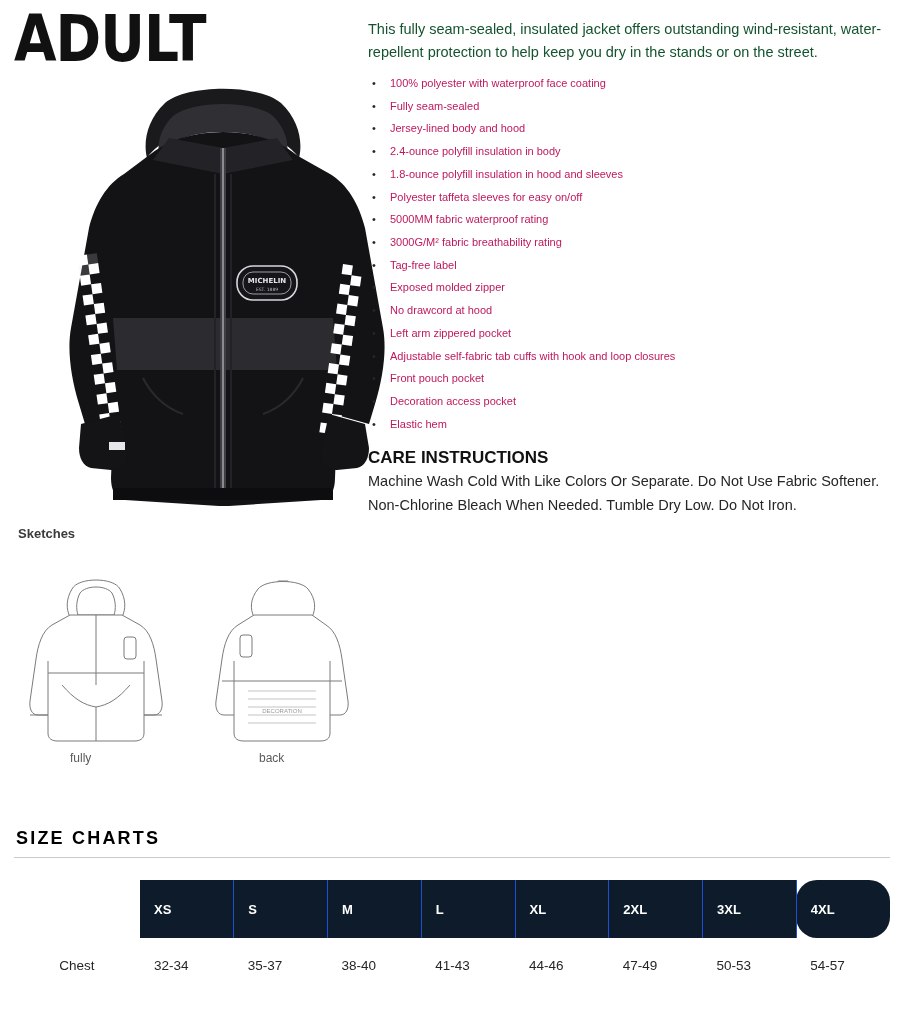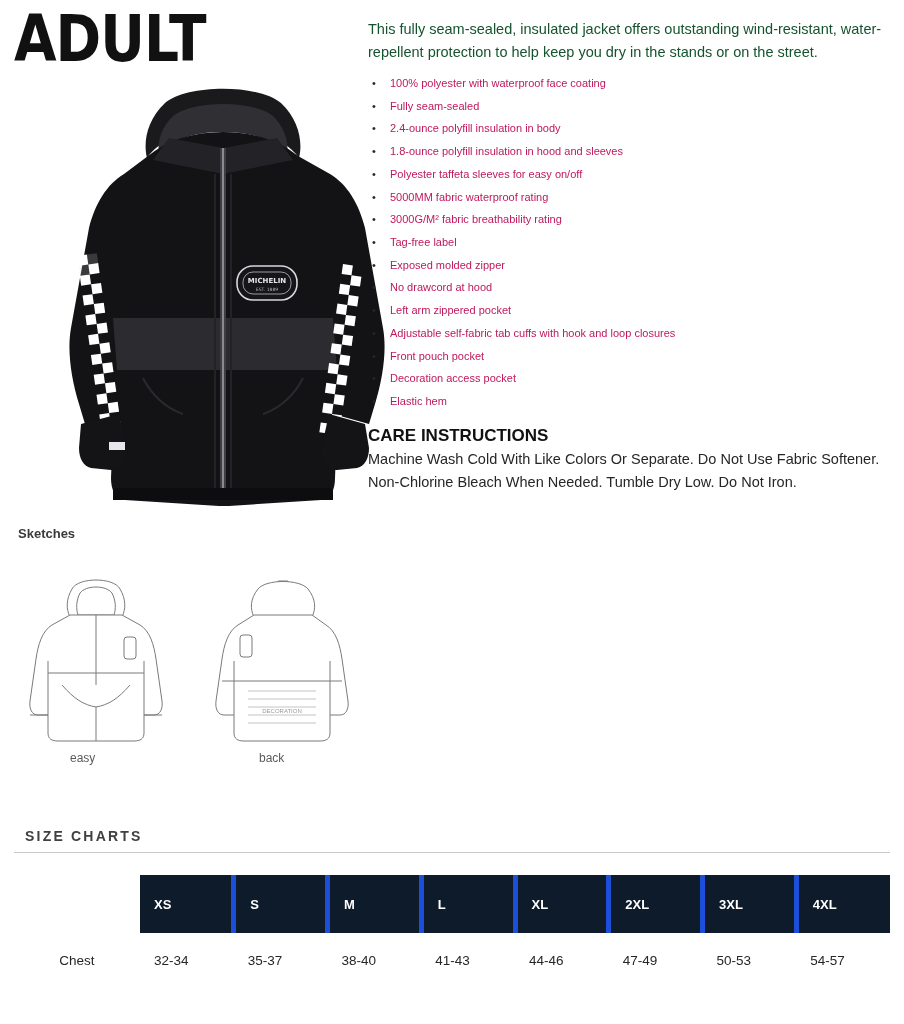--- a/index.html
+++ b/index.html
@@ -317,6 +317,7 @@
     <ul class="features">
       <li>100% polyester with waterproof face coating</li>
       <li>Fully seam-sealed</li>
+      <li>Jersey-lined body and hood</li>
       <li>2.4-ounce polyfill insulation in body</li>
       <li>1.8-ounce polyfill insulation in hood and sleeves</li>
       <li>Polyester taffeta sleeves for easy on/off</li>

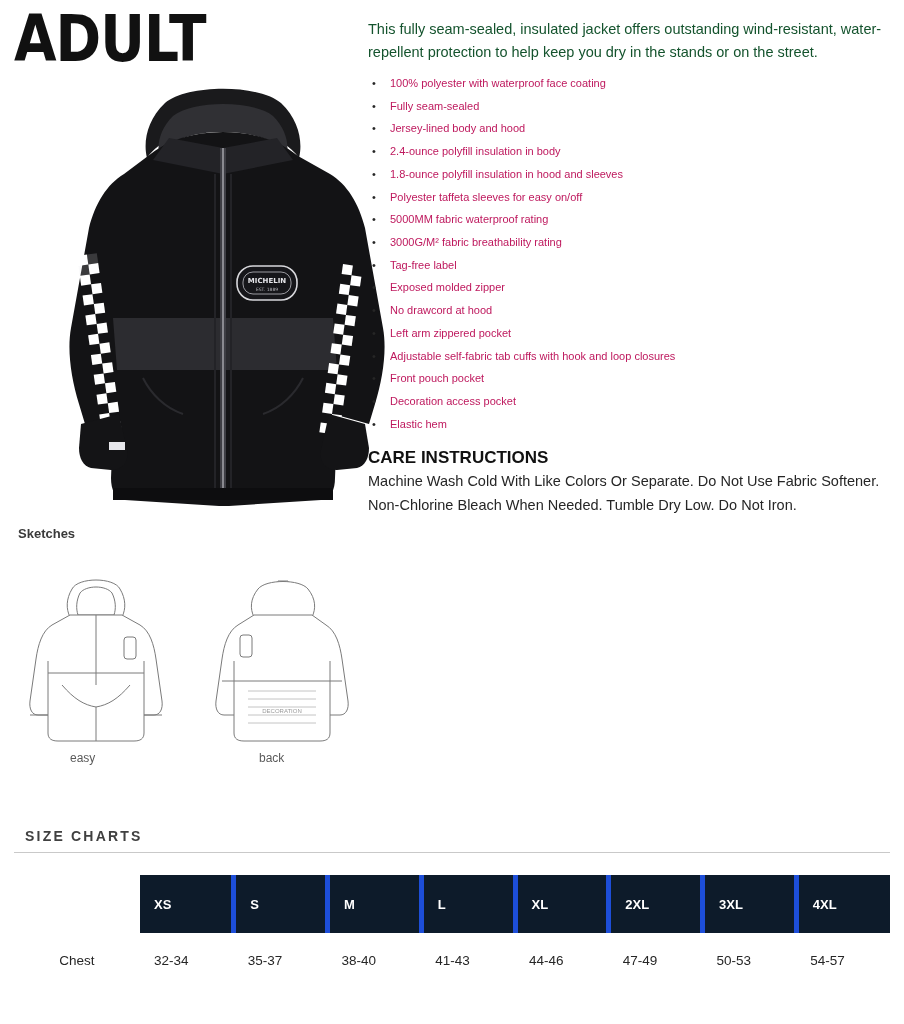--- a/index.html
+++ b/index.html
@@ -308,7 +308,7 @@
       </svg>
     </div>
 
-    <div class="sketch-caption cap-front">easy</div>
+    <div class="sketch-caption cap-front">fully</div>
     <div class="sketch-caption cap-back">back</div>
   </div>
 

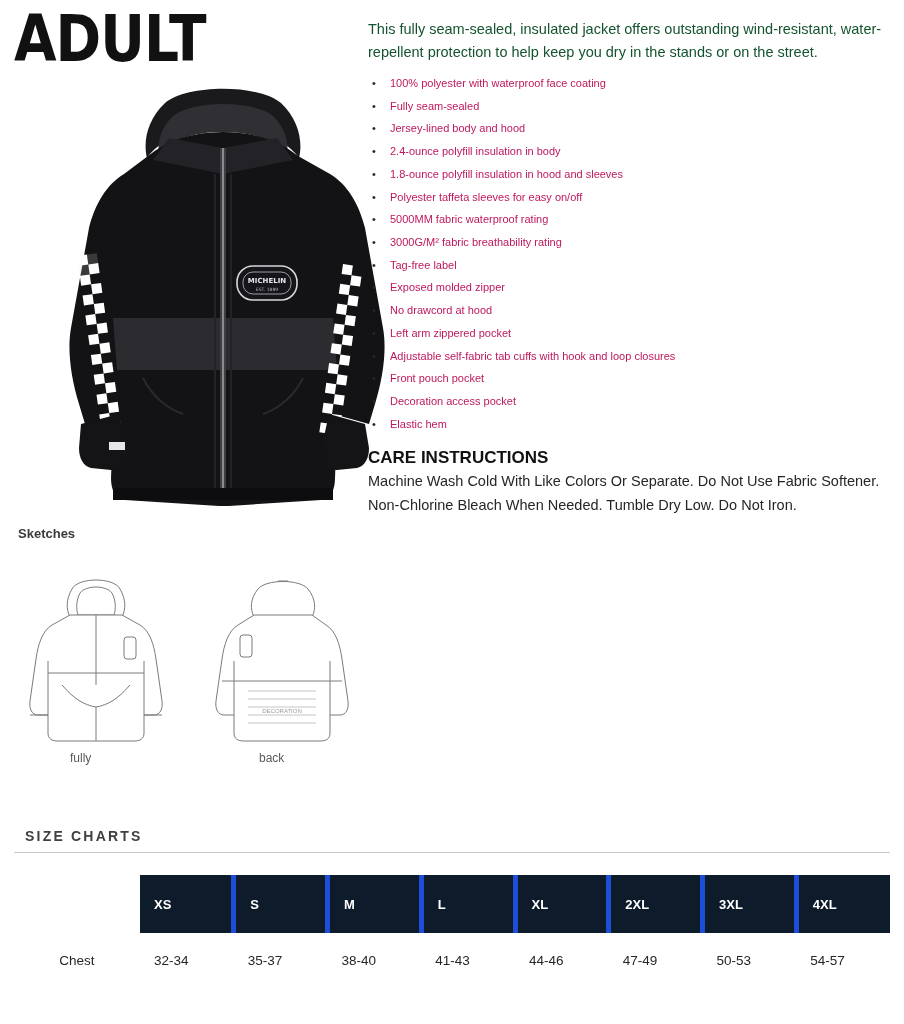--- a/index.html
+++ b/index.html
@@ -124,11 +124,11 @@
     width: 876px;
   }
   .size-title {
-    font-size: 14px;
+    font-size: 18px;
     font-weight: bold;
     letter-spacing: 2.2px;
-    color: #404040;
-    margin: 0 0 8px 11px;
+    color: #000000;
+    margin: 0 0 8px 2px;
   }
   .size-rule {
     height: 1px;

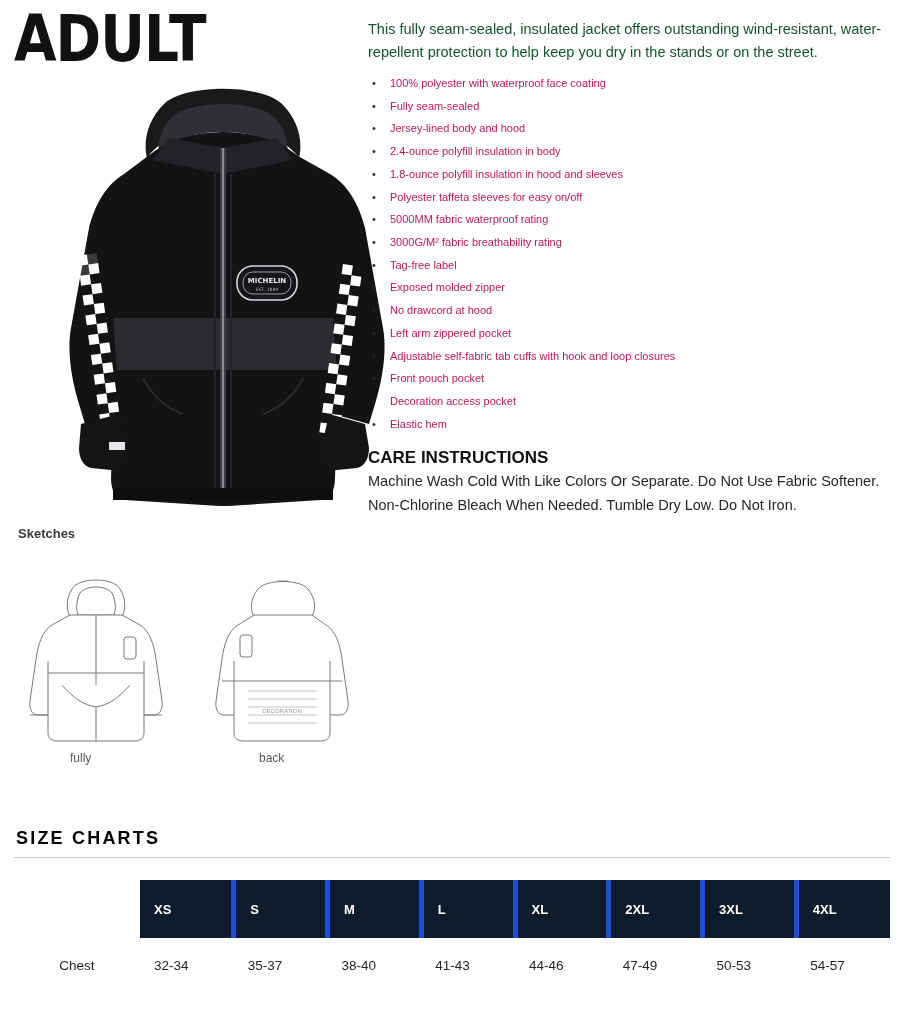--- a/index.html
+++ b/index.html
@@ -157,7 +157,7 @@
     color: #ffffff;
     font-weight: bold;
     padding-left: 14px;
-    border-right: 5px solid #1d4ed8;
+    border-right: 1px solid #1d4ed8;
   }
   table.size-table thead th.col:last-child {
     border-right: none;

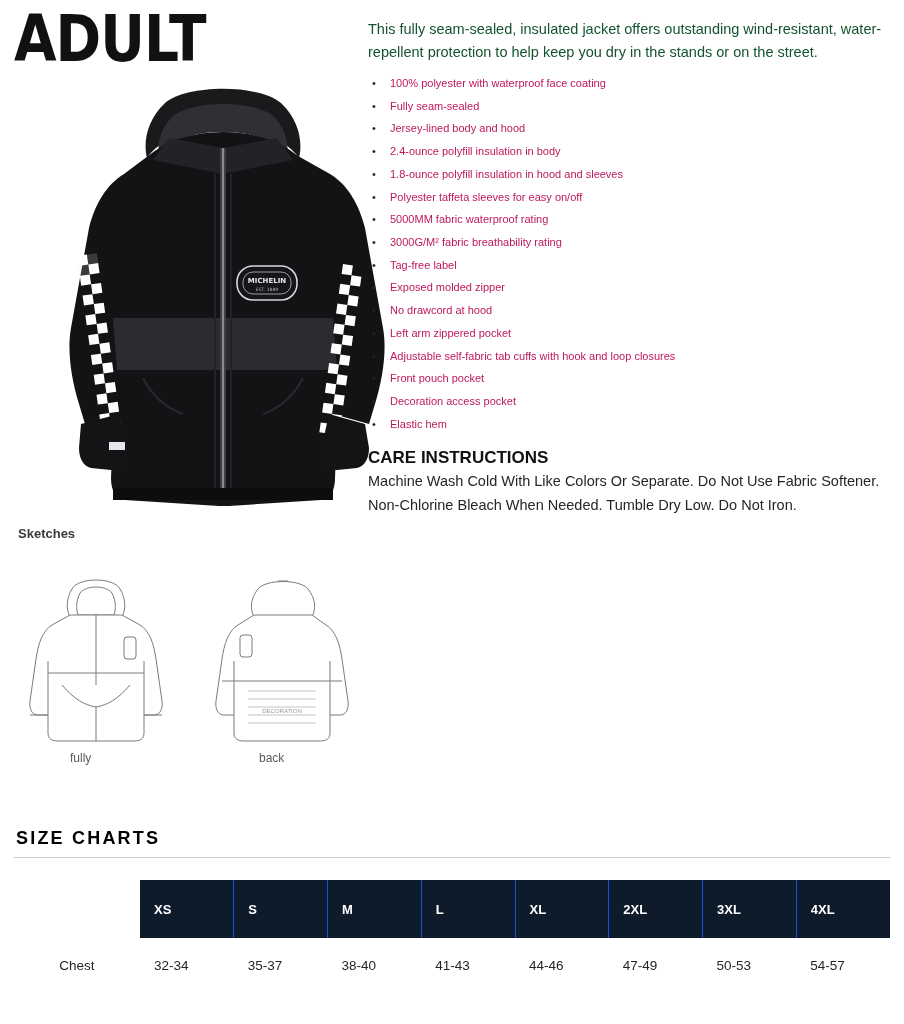--- a/index.html
+++ b/index.html
@@ -161,6 +161,7 @@
   }
   table.size-table thead th.col:last-child {
     border-right: none;
+    border-radius: 21px;
   }
   table.size-table tbody td.rowhead {
     text-align: center;

